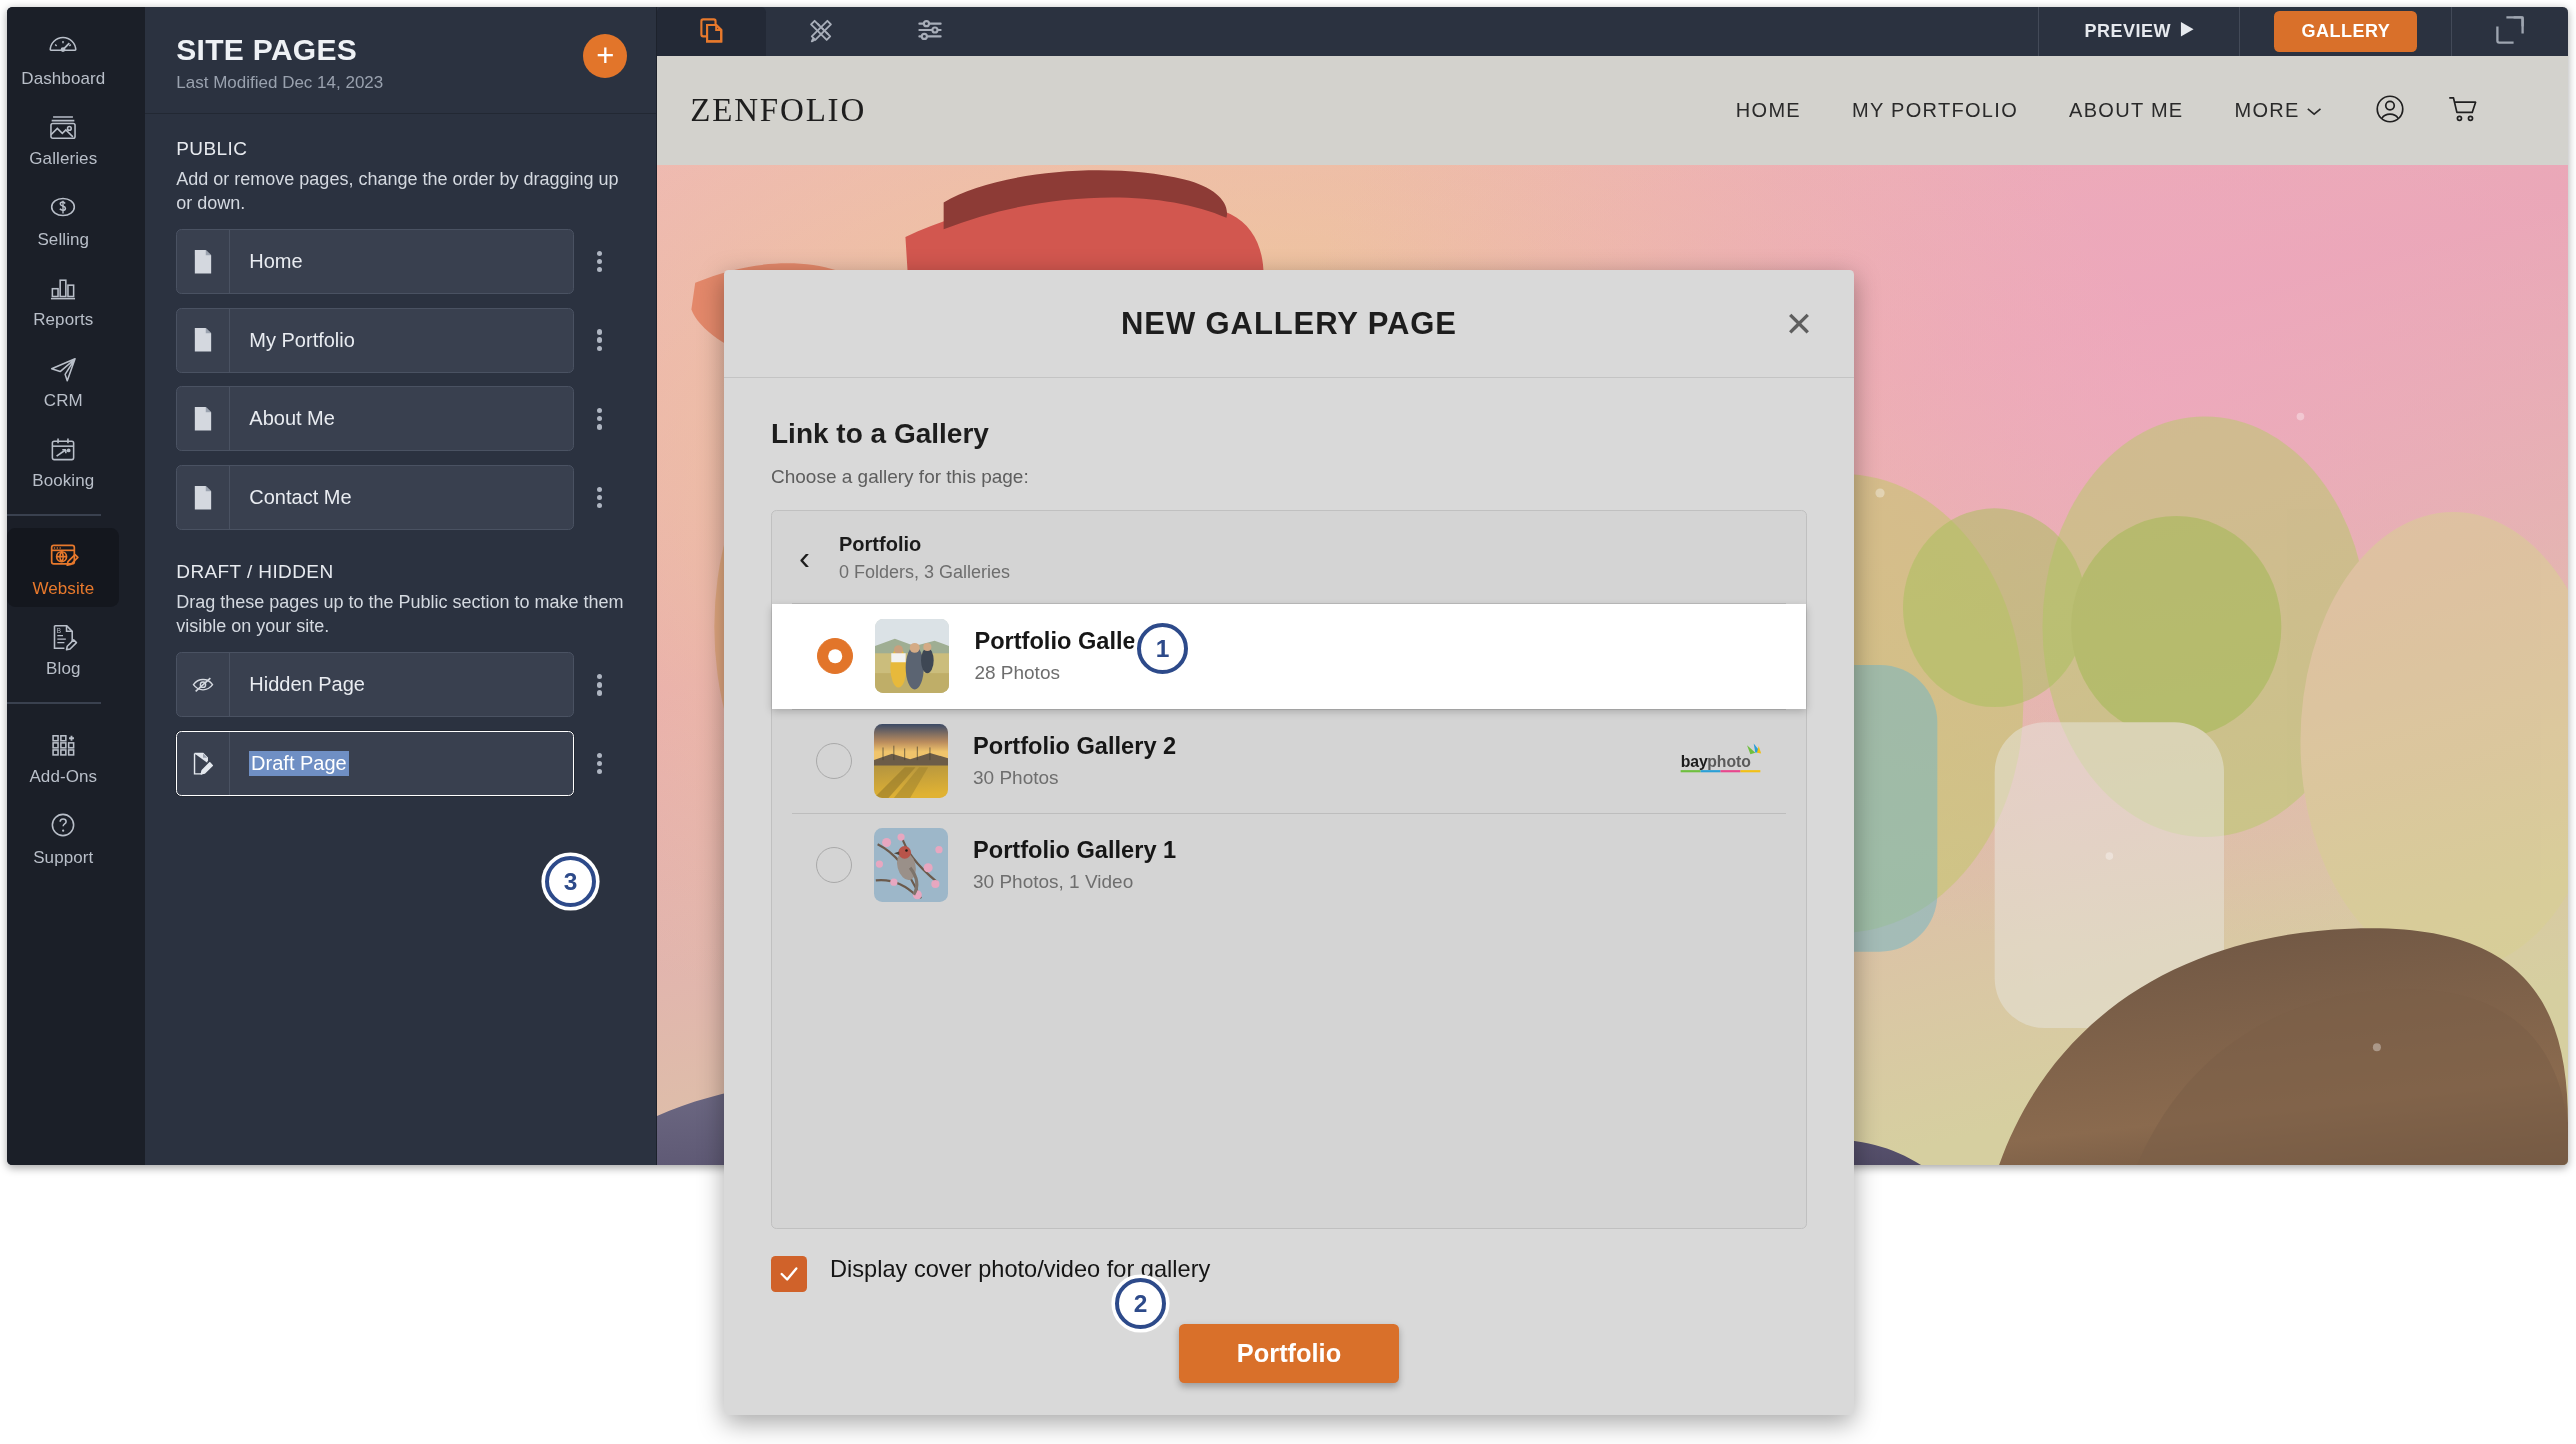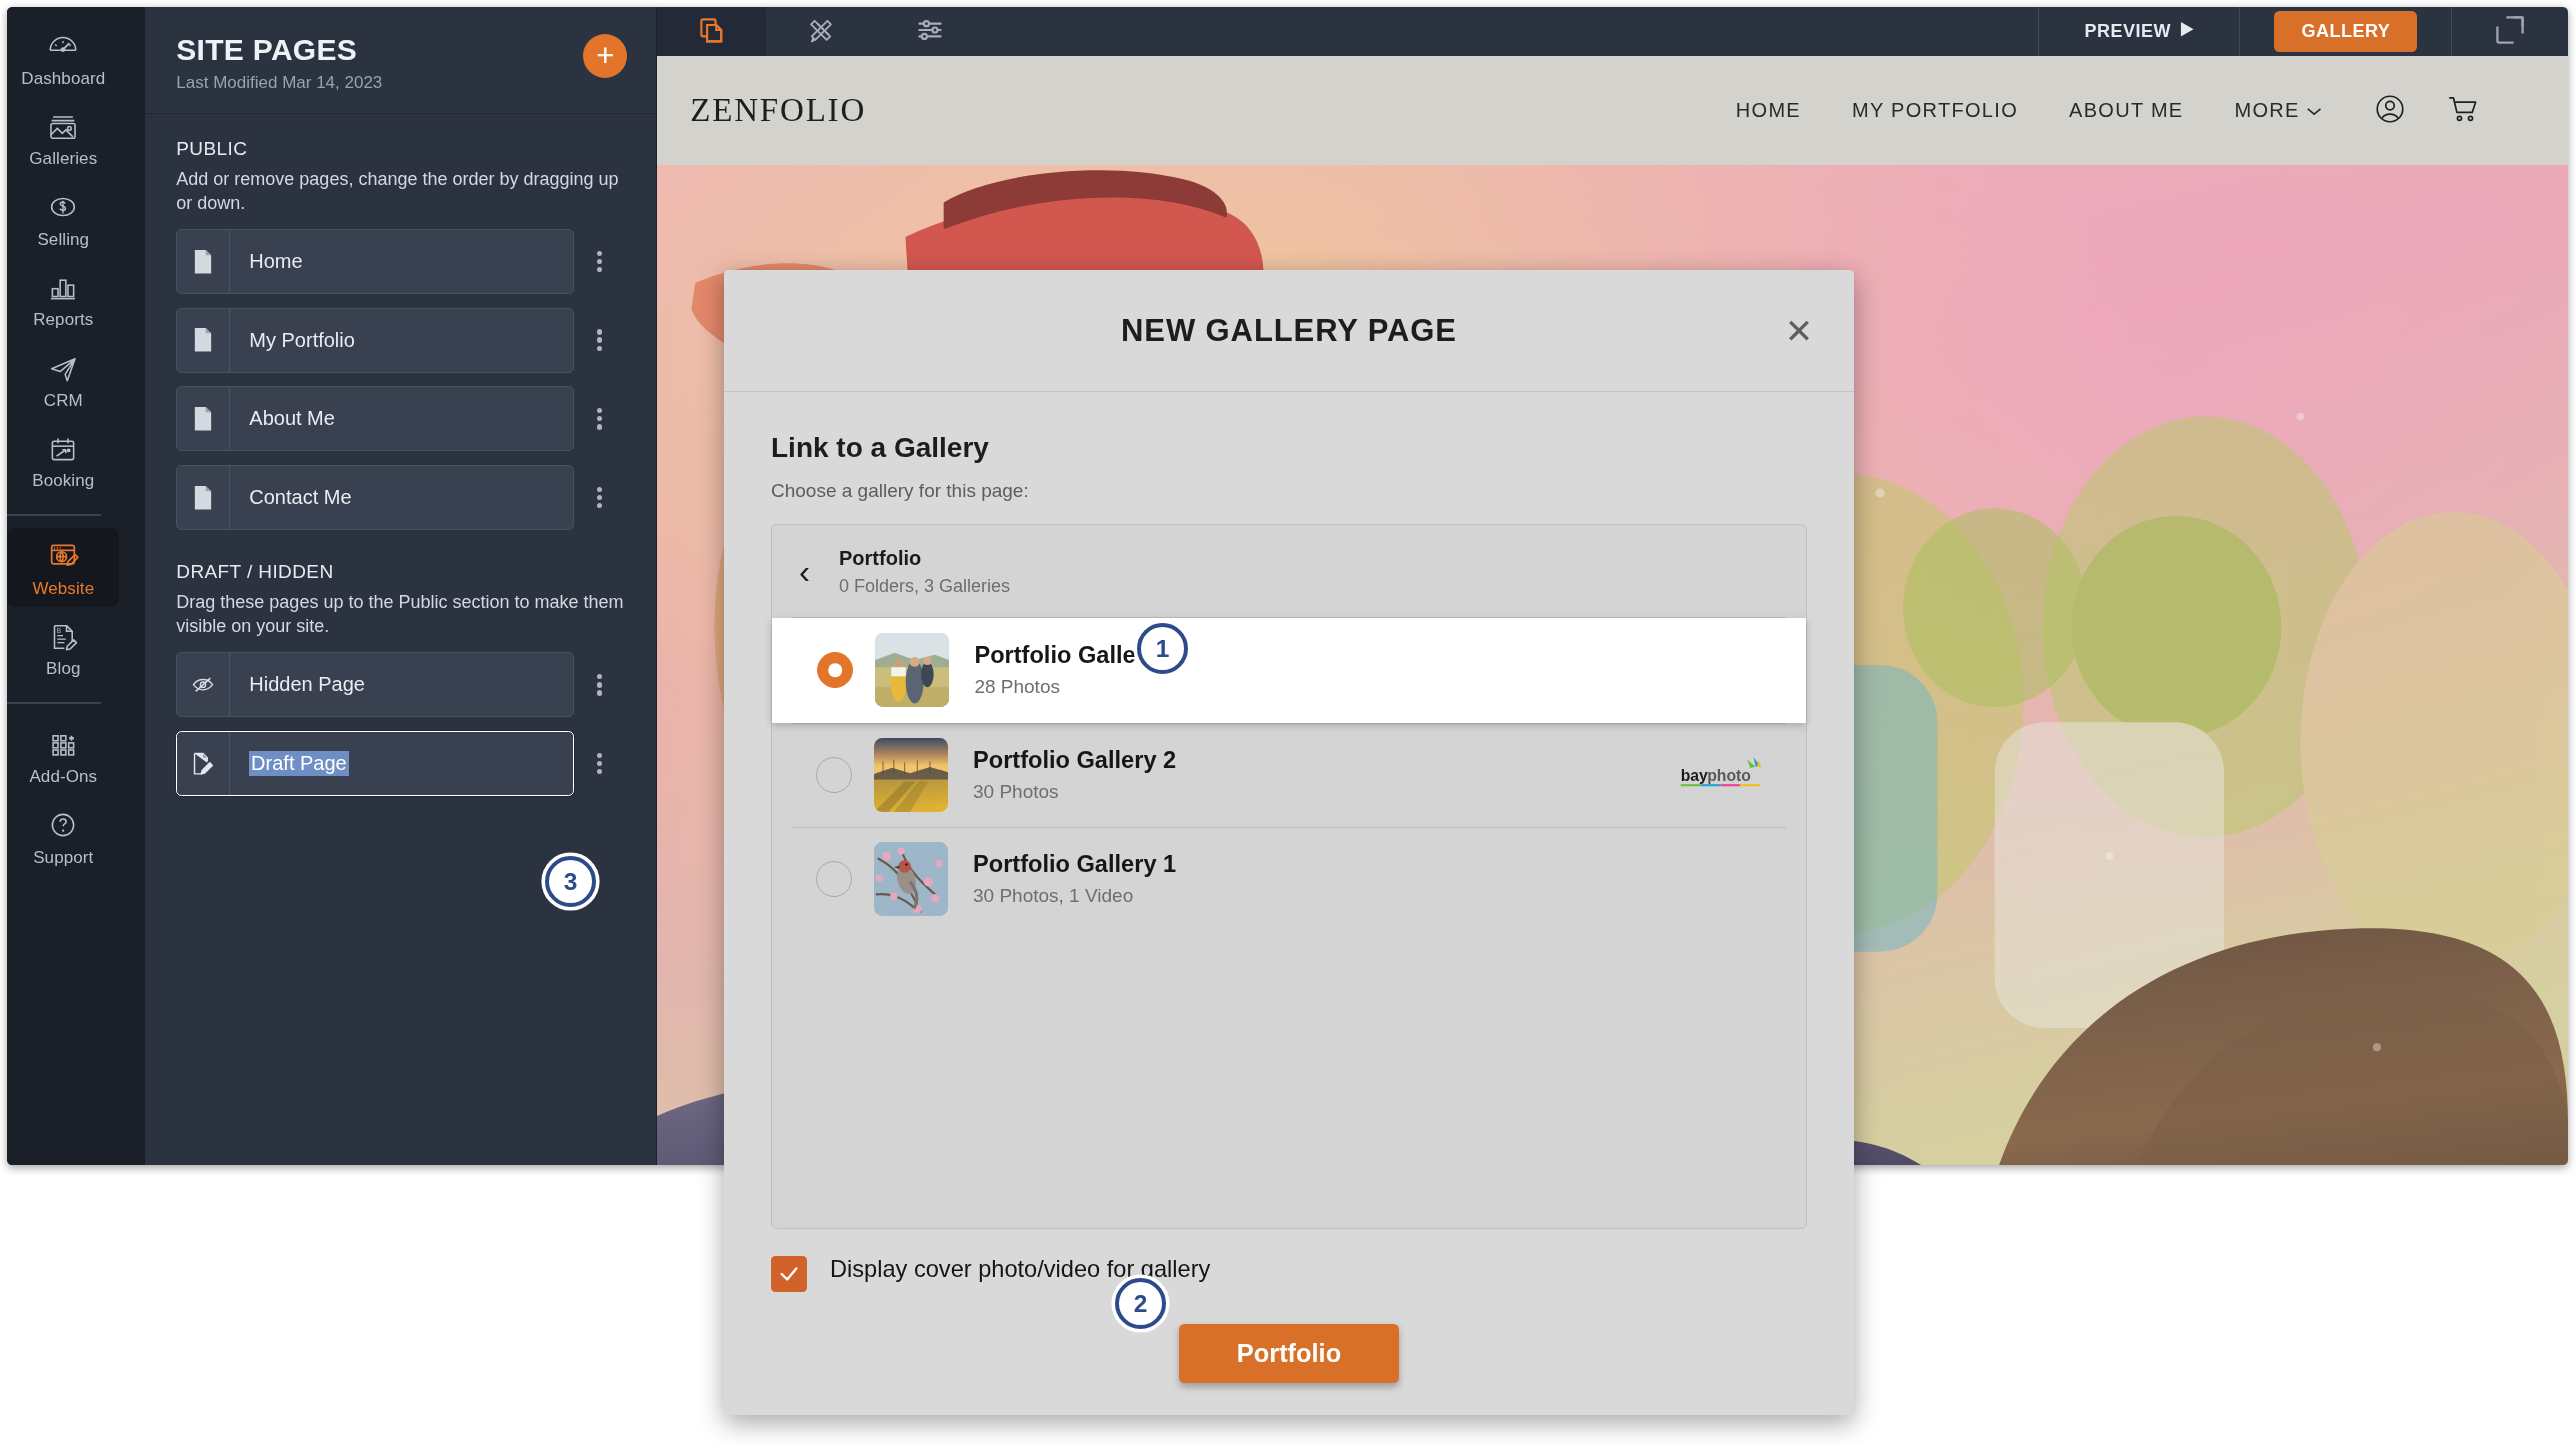--- a/index.html
+++ b/index.html
@@ -381,7 +381,7 @@
     <div class="pages-panel">
       <div class="panel-head">
         <div class="panel-title">SITE PAGES</div>
-        <div class="panel-sub">Last Modified Mar 14, 2023</div>
+        <div class="panel-sub">Last Modified Dec 14, 2023</div>
         <button class="add-btn">+</button>
       </div>
 

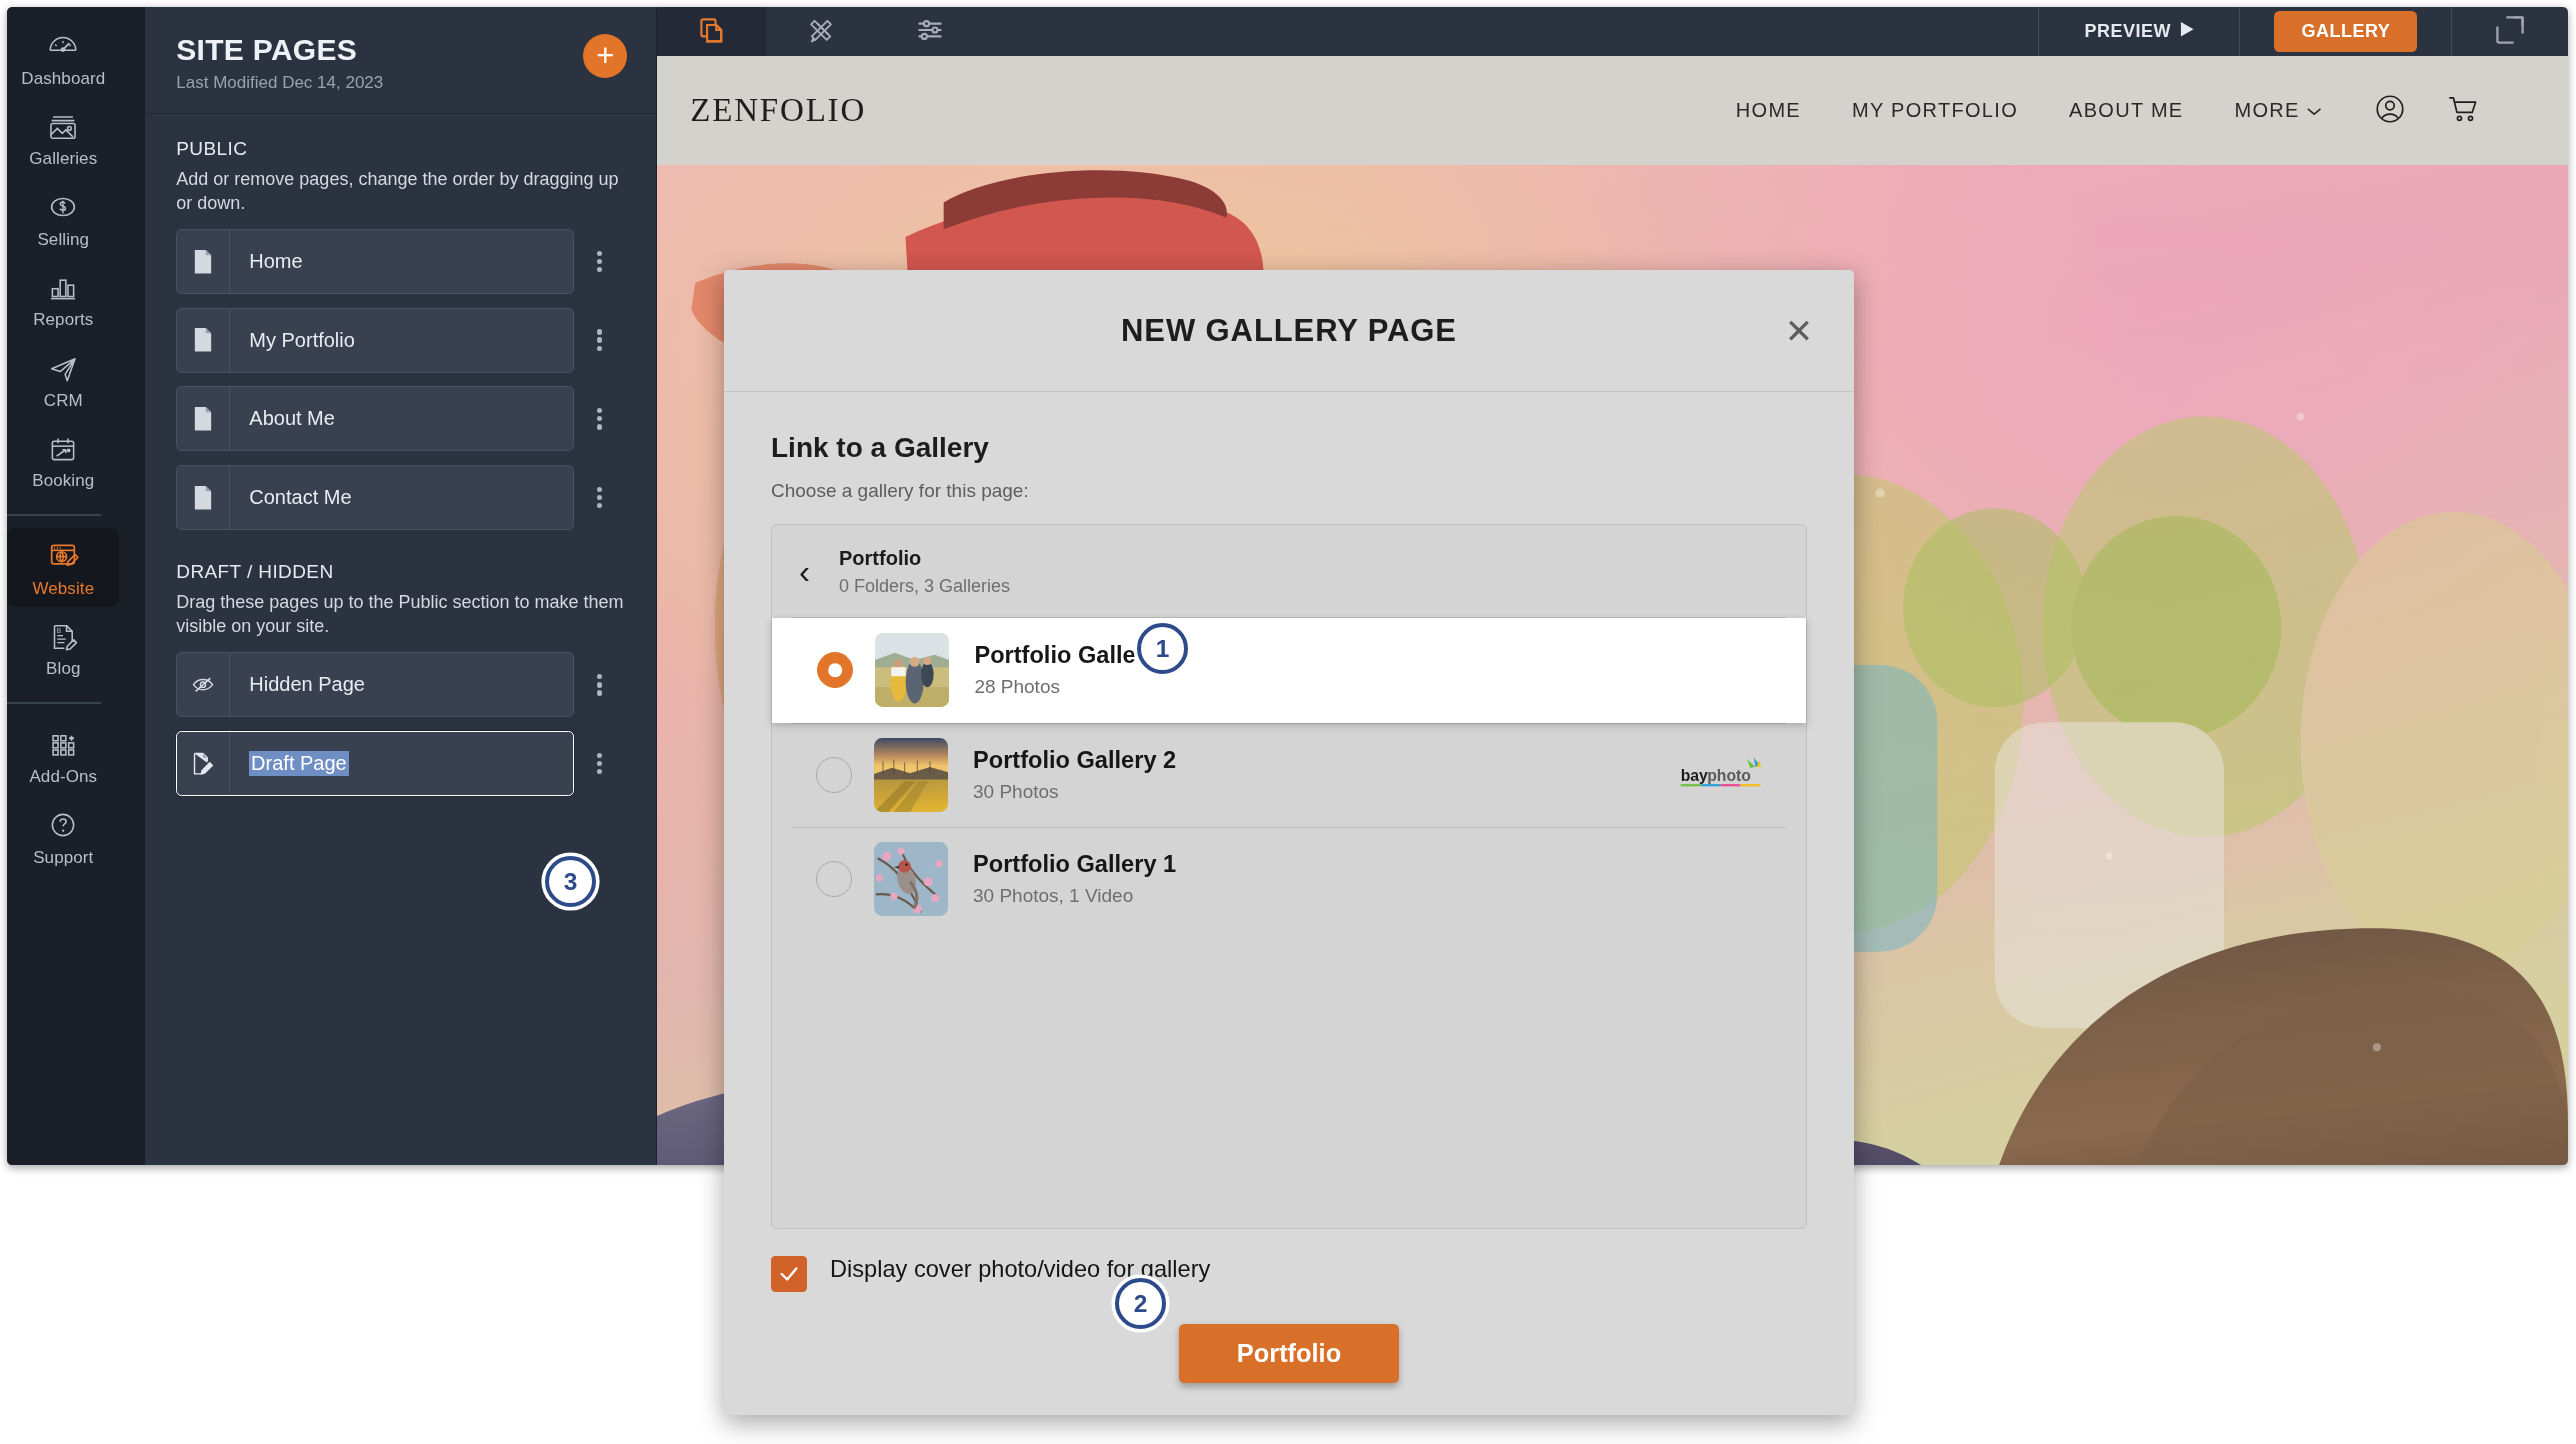--- a/index.html
+++ b/index.html
@@ -147,7 +147,7 @@
     z-index: 50; display: flex; flex-direction: column;
   }
   .modal-head {
-    height: 122px; position: relative;
+    height: 108px; position: relative;
     display:flex; align-items:center; justify-content:center;
     border-bottom: 0.9px solid #c4c4c4;
   }

